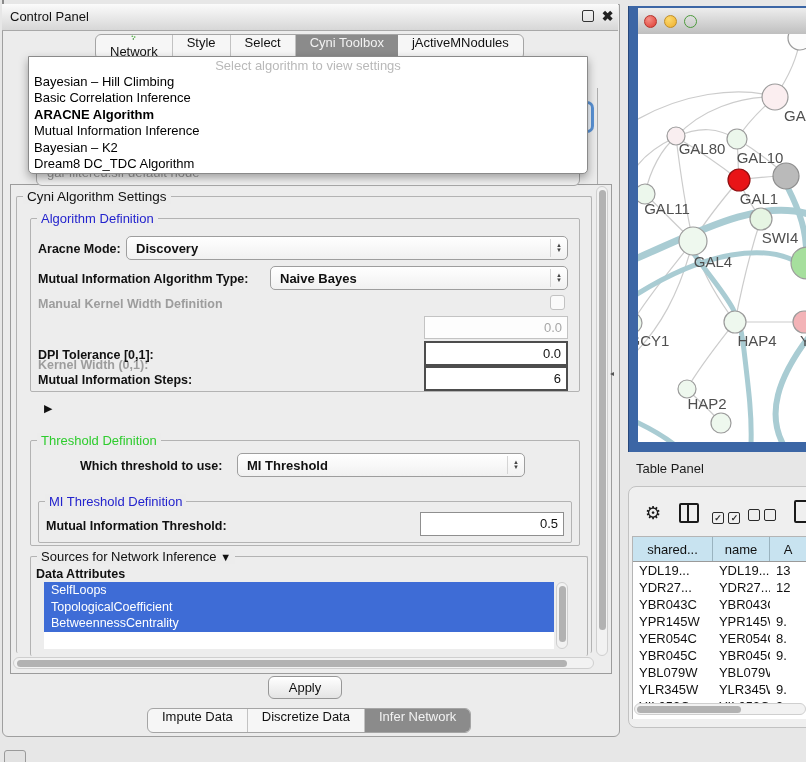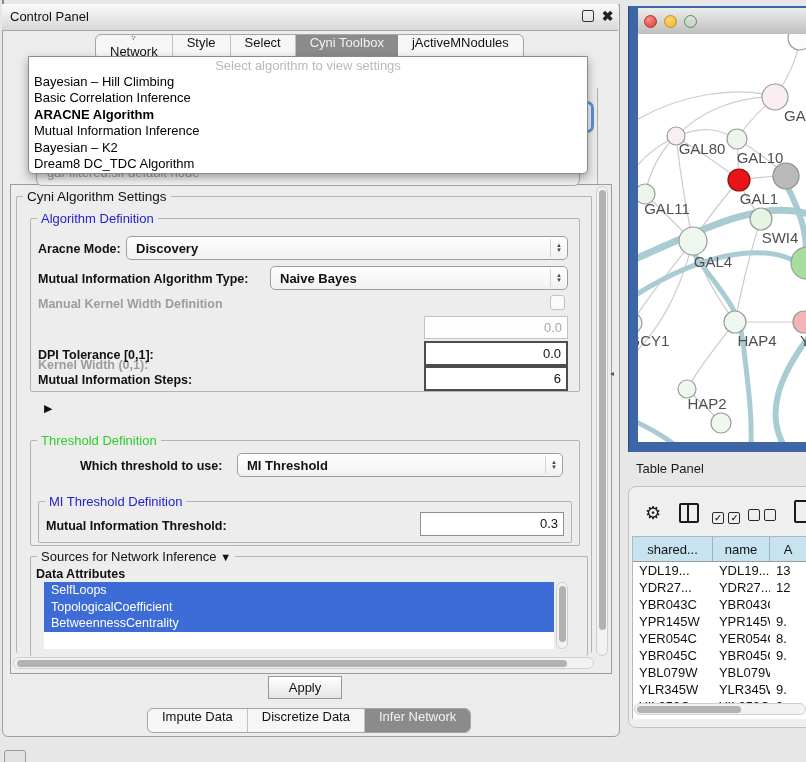--- a/index.html
+++ b/index.html
@@ -196,7 +196,7 @@
     <span class="gtitle green">Threshold Definition</span>
   </div>
   <div class="abs lbl" style="left:80px;top:459px;">Which threshold to use:</div>
-  <div class="abs combo" style="left:237px;top:453px;width:326px;height:24px;">
+  <div class="abs combo" style="left:237px;top:453px;width:288px;height:24px;">
     <span class="val">MI Threshold</span>
     <span class="stepper">
         <span>▲</span>

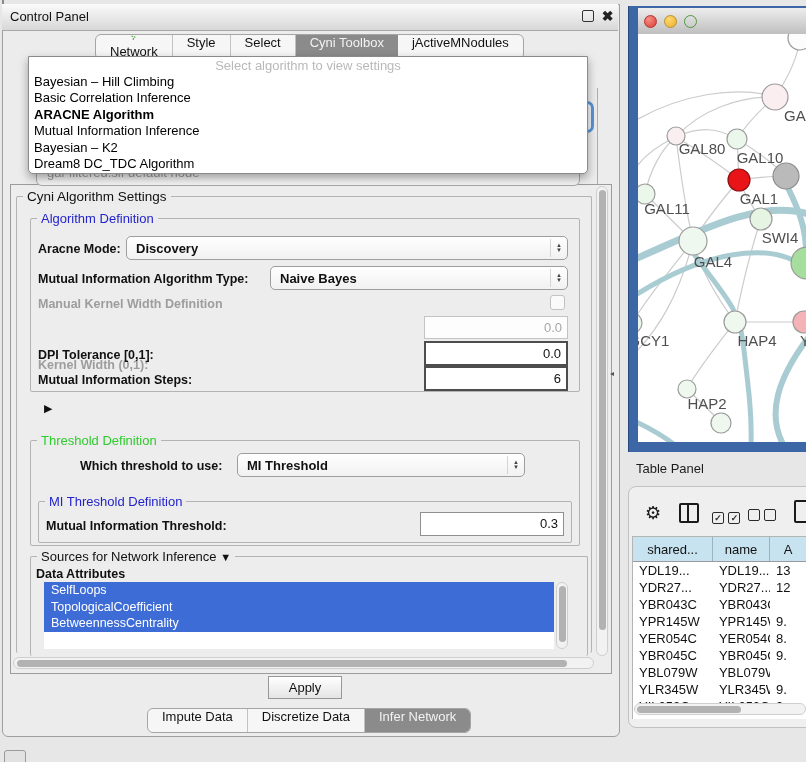--- a/index.html
+++ b/index.html
@@ -207,7 +207,7 @@
     <span class="gtitle blue">MI Threshold Definition</span>
   </div>
   <div class="abs lbl" style="left:46px;top:519px;">Mutual Information Threshold:</div>
-  <div class="abs tinput" style="left:420px;top:512px;width:144px;height:24px;">0.3</div>
+  <div class="abs tinput" style="left:420px;top:512px;width:144px;height:24px;">0.5</div>
 
   <div class="abs group" style="left:30px;top:556px;width:556px;height:99px;border-bottom:none;">
     <span class="gtitle">

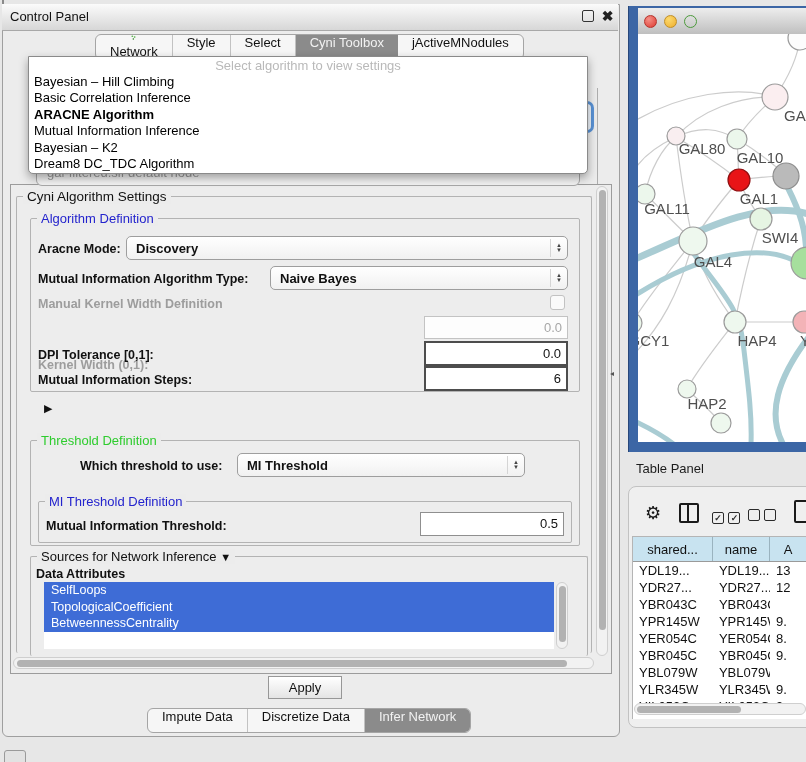--- a/index.html
+++ b/index.html
@@ -60,7 +60,7 @@
                 font-size:12.5px;padding-left:7px;}
   .sb-track{background:#f2f2f2;border:1px solid #cfcfcf;border-radius:6px;box-sizing:border-box;}
   .sb-thumb{position:absolute;background:#b2b2b2;border-radius:4px;}
-  .btn{background:linear-gradient(#ffffff,#e4e4e4);border:1px solid #979797;border-radius:0;
+  .btn{background:linear-gradient(#ffffff,#e4e4e4);border:1px solid #979797;border-radius:6px;
        font-size:13px;text-align:center;}
   
   .netwin-frame{left:628px;top:6px;width:178px;height:446px;background:#3c66a5;

